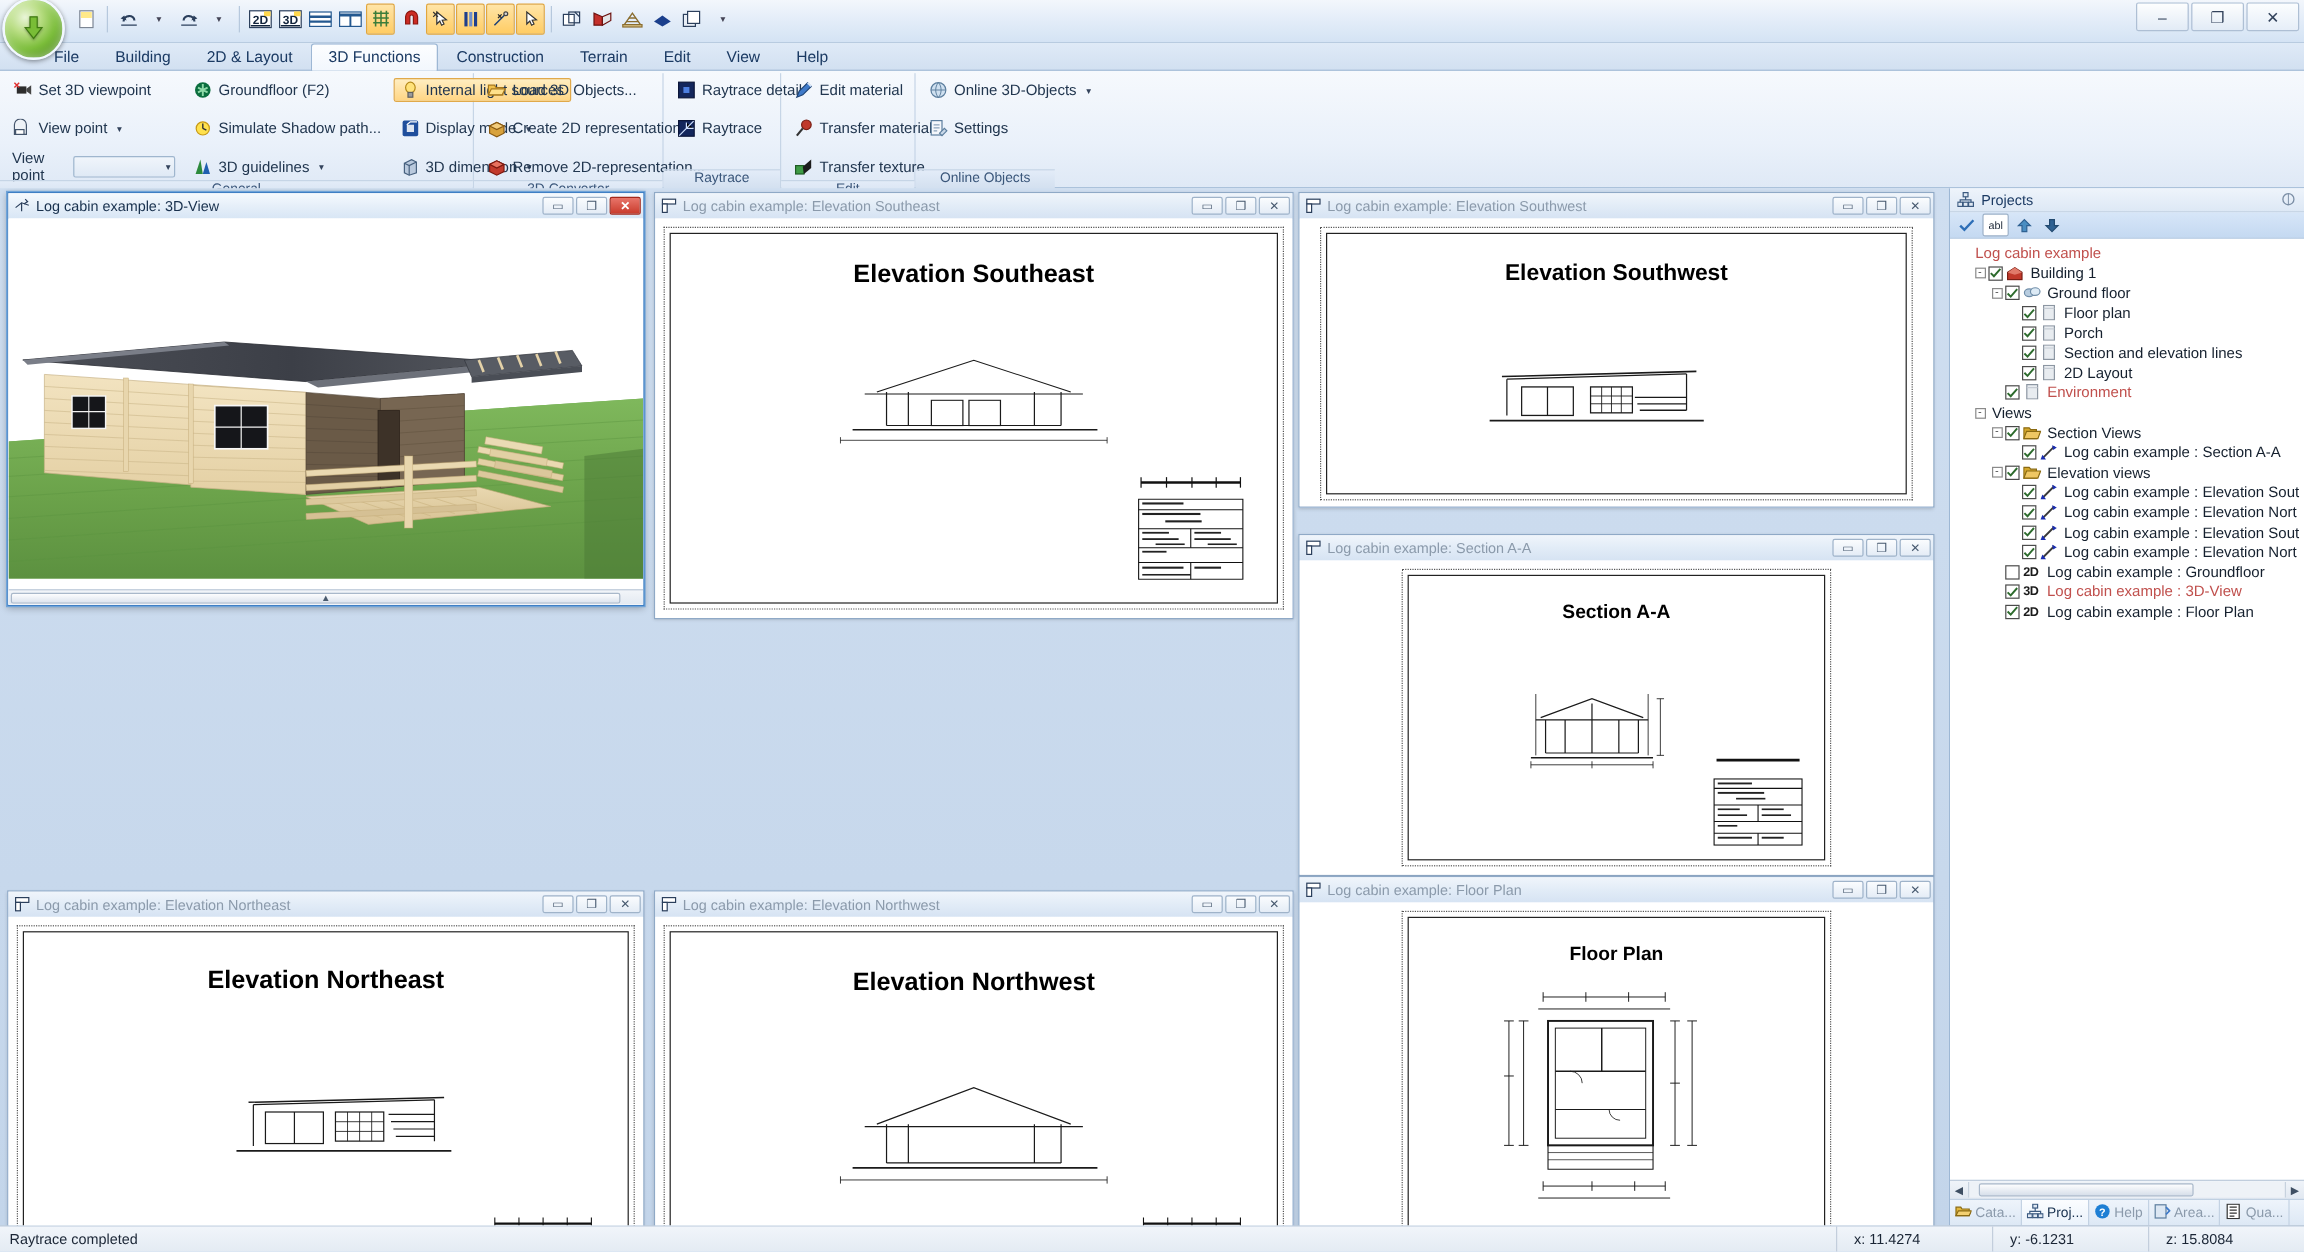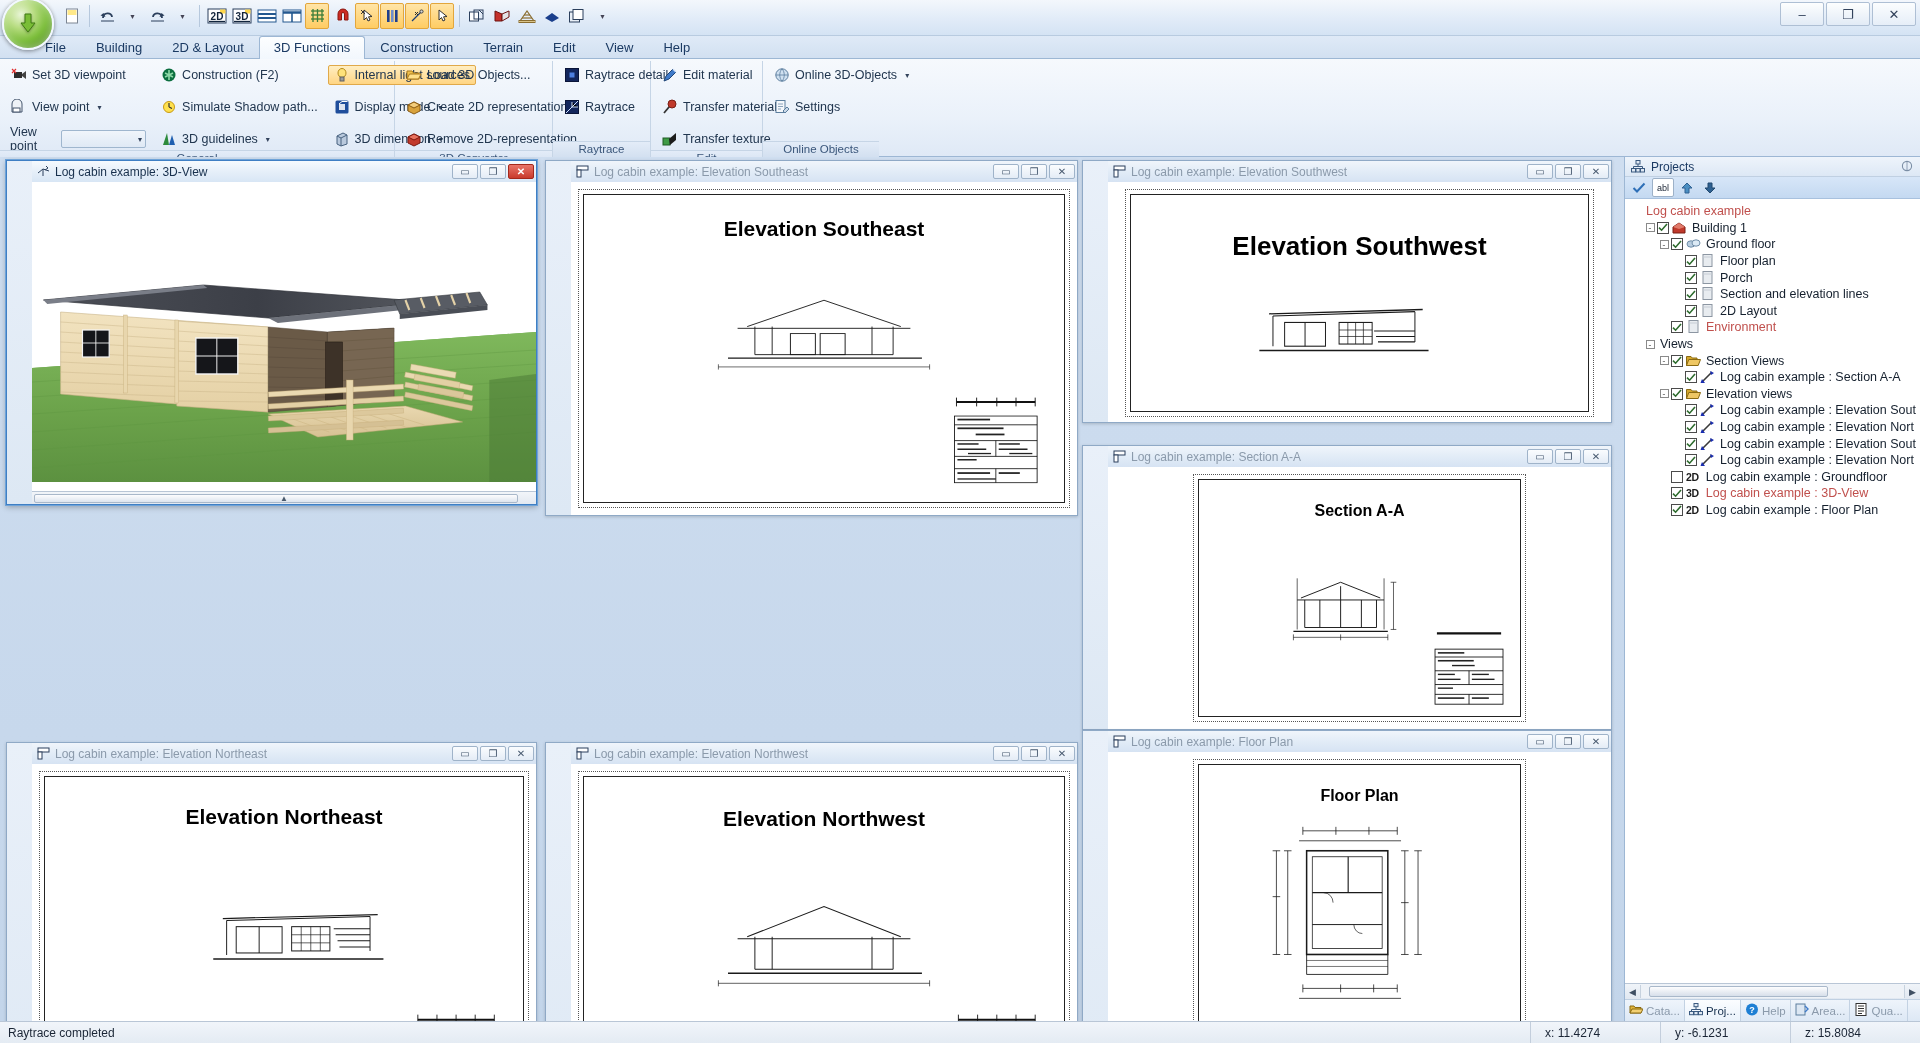--- a/index.html
+++ b/index.html
@@ -486,7 +486,7 @@
                   <circle cx="8" cy="8" r="6.5" fill="#0b6e3f"></circle>
                   <path d="M8 3 L8 13 M4 6 L12 10 M4 10 L12 6" stroke="#8ed9a8" stroke-width="1.6"></path>
                 </svg></span>
-              <span>Construction (F2)</span>
+              <span>Groundfloor (F2)</span>
             </div>
             <div class="ritem">
               <span class="ico"><svg width="16" height="16" viewBox="0 0 16 16">

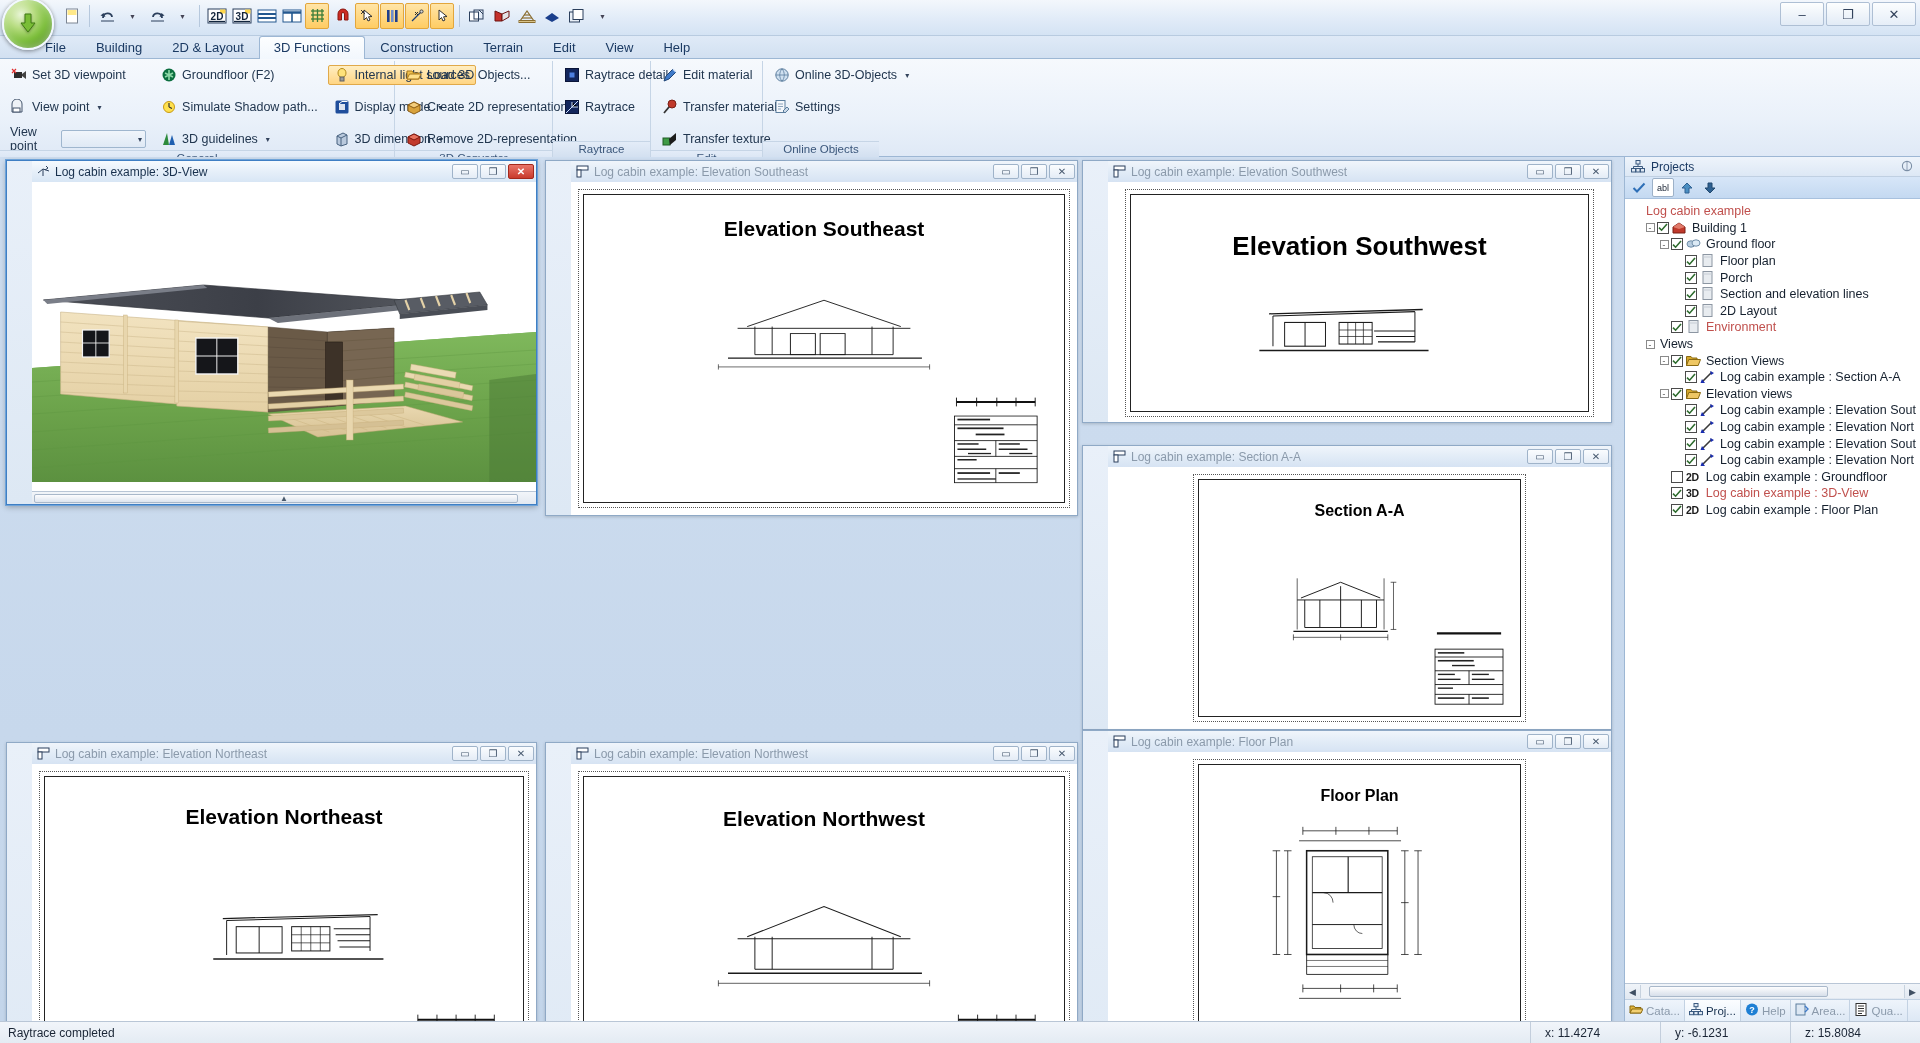--- a/index.html
+++ b/index.html
@@ -147,7 +147,7 @@
     background: linear-gradient(to bottom,#e9f0f9,#dde8f4);
     border: 1px solid #8fa9c6;
     box-shadow: 0 1px 3px rgba(0,0,0,.18);
-    display: flex; flex-direction: column; padding-left: 25px;
+    display: flex; flex-direction: column;
   }
   .cwin.active { border-color:#3f7fc4; box-shadow: 0 0 0 1px #6fa3d8, 0 2px 6px rgba(0,0,0,.3); }
   .cwtitle {

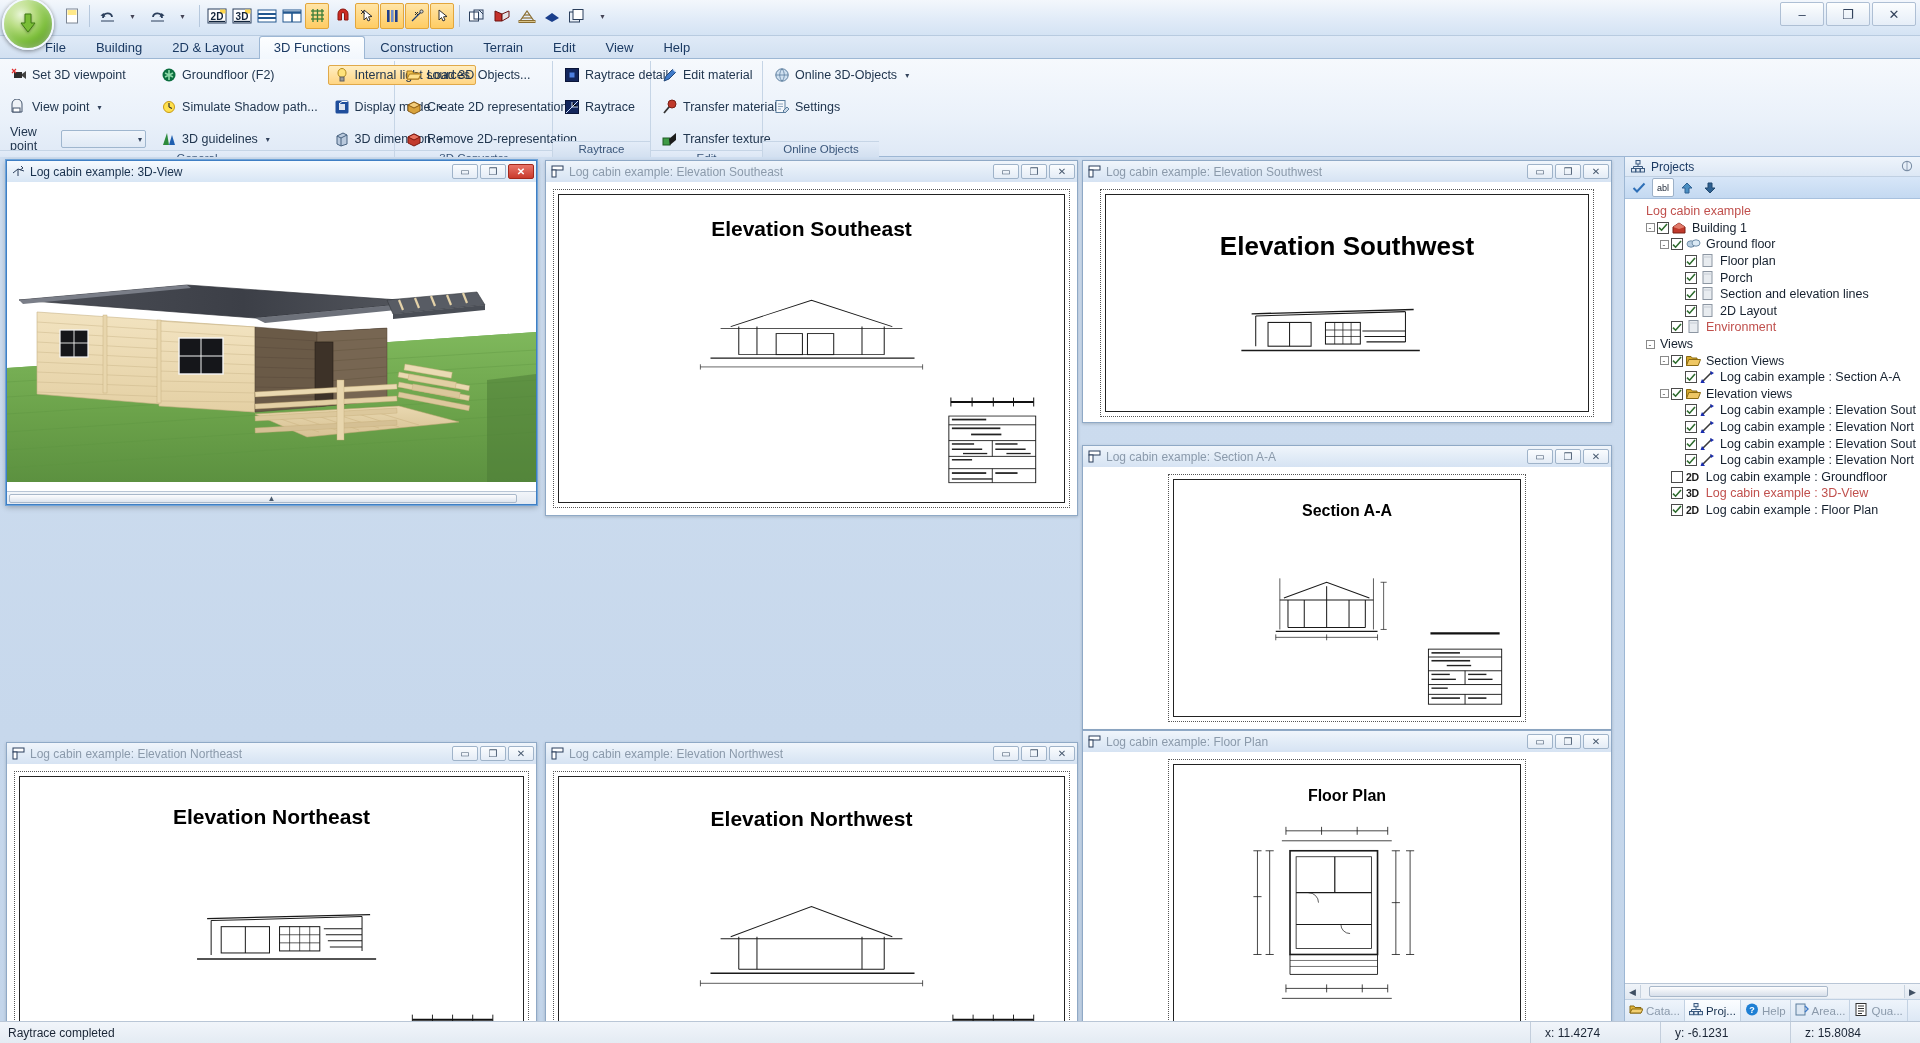--- a/index.html
+++ b/index.html
@@ -859,7 +859,7 @@
         </div>
         <div class="cwbody">
           <div class="sheet" style="left:22px; top:12px; right:22px; bottom:10px;">
-            <div class="dtitle" style="top:36px; font-size:26px;">Elevation Southwest</div>
+            <div class="dtitle" style="top:22px; font-size:19px;">Elevation Southwest</div>
             <svg width="100%" height="100%" viewBox="0 0 470 200" preserveAspectRatio="none">
               <g stroke="#1a1a1a" stroke-width="1" fill="none">
                 <path d="M146 112 L292 108"></path>

